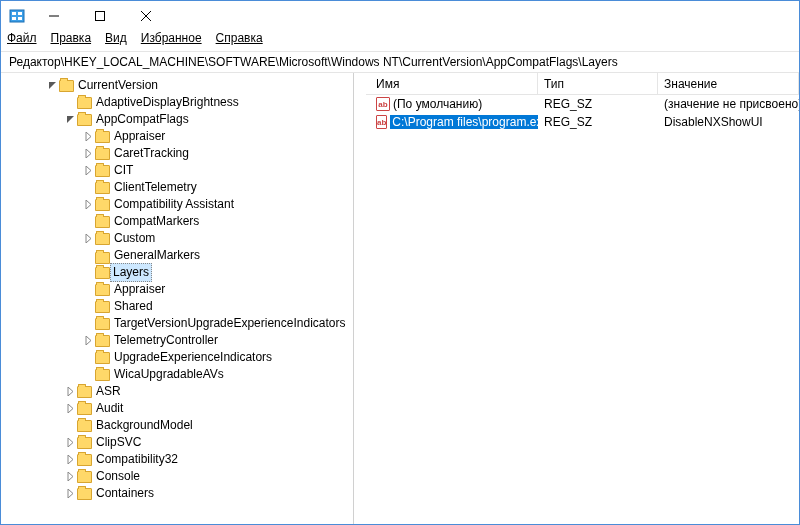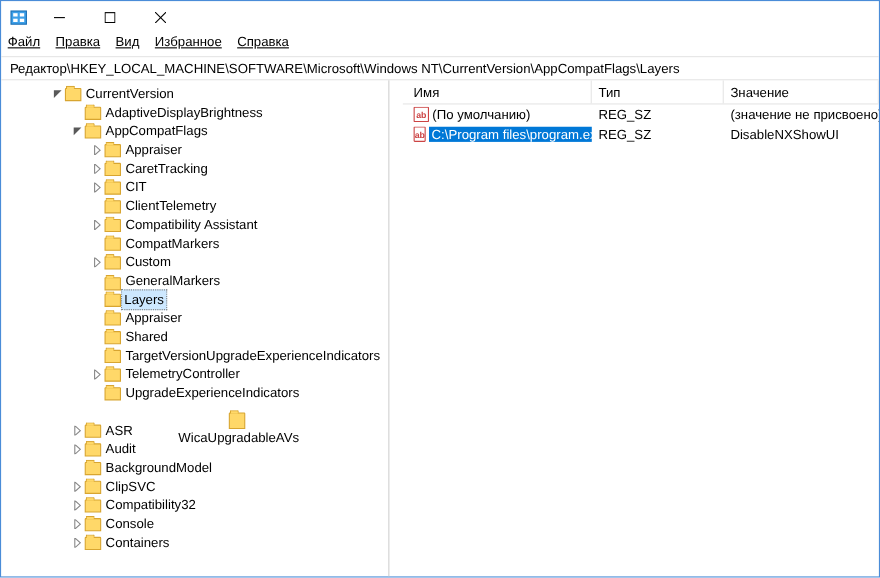--- a/index.html
+++ b/index.html
@@ -236,7 +236,7 @@
             <span class="folder"></span>
             <span class="label">UpgradeExperienceIndicators</span>
           </div>
-          <div class="node" style="padding-left: 74px; flex-direction: column;">
+          <div class="node" style="padding-left: 74px;">
             <span class="exp none">
               <svg width="9" height="9">
                 <polygon points="2,0 7,4.5 2,9" fill="none" stroke="#888"></polygon>

